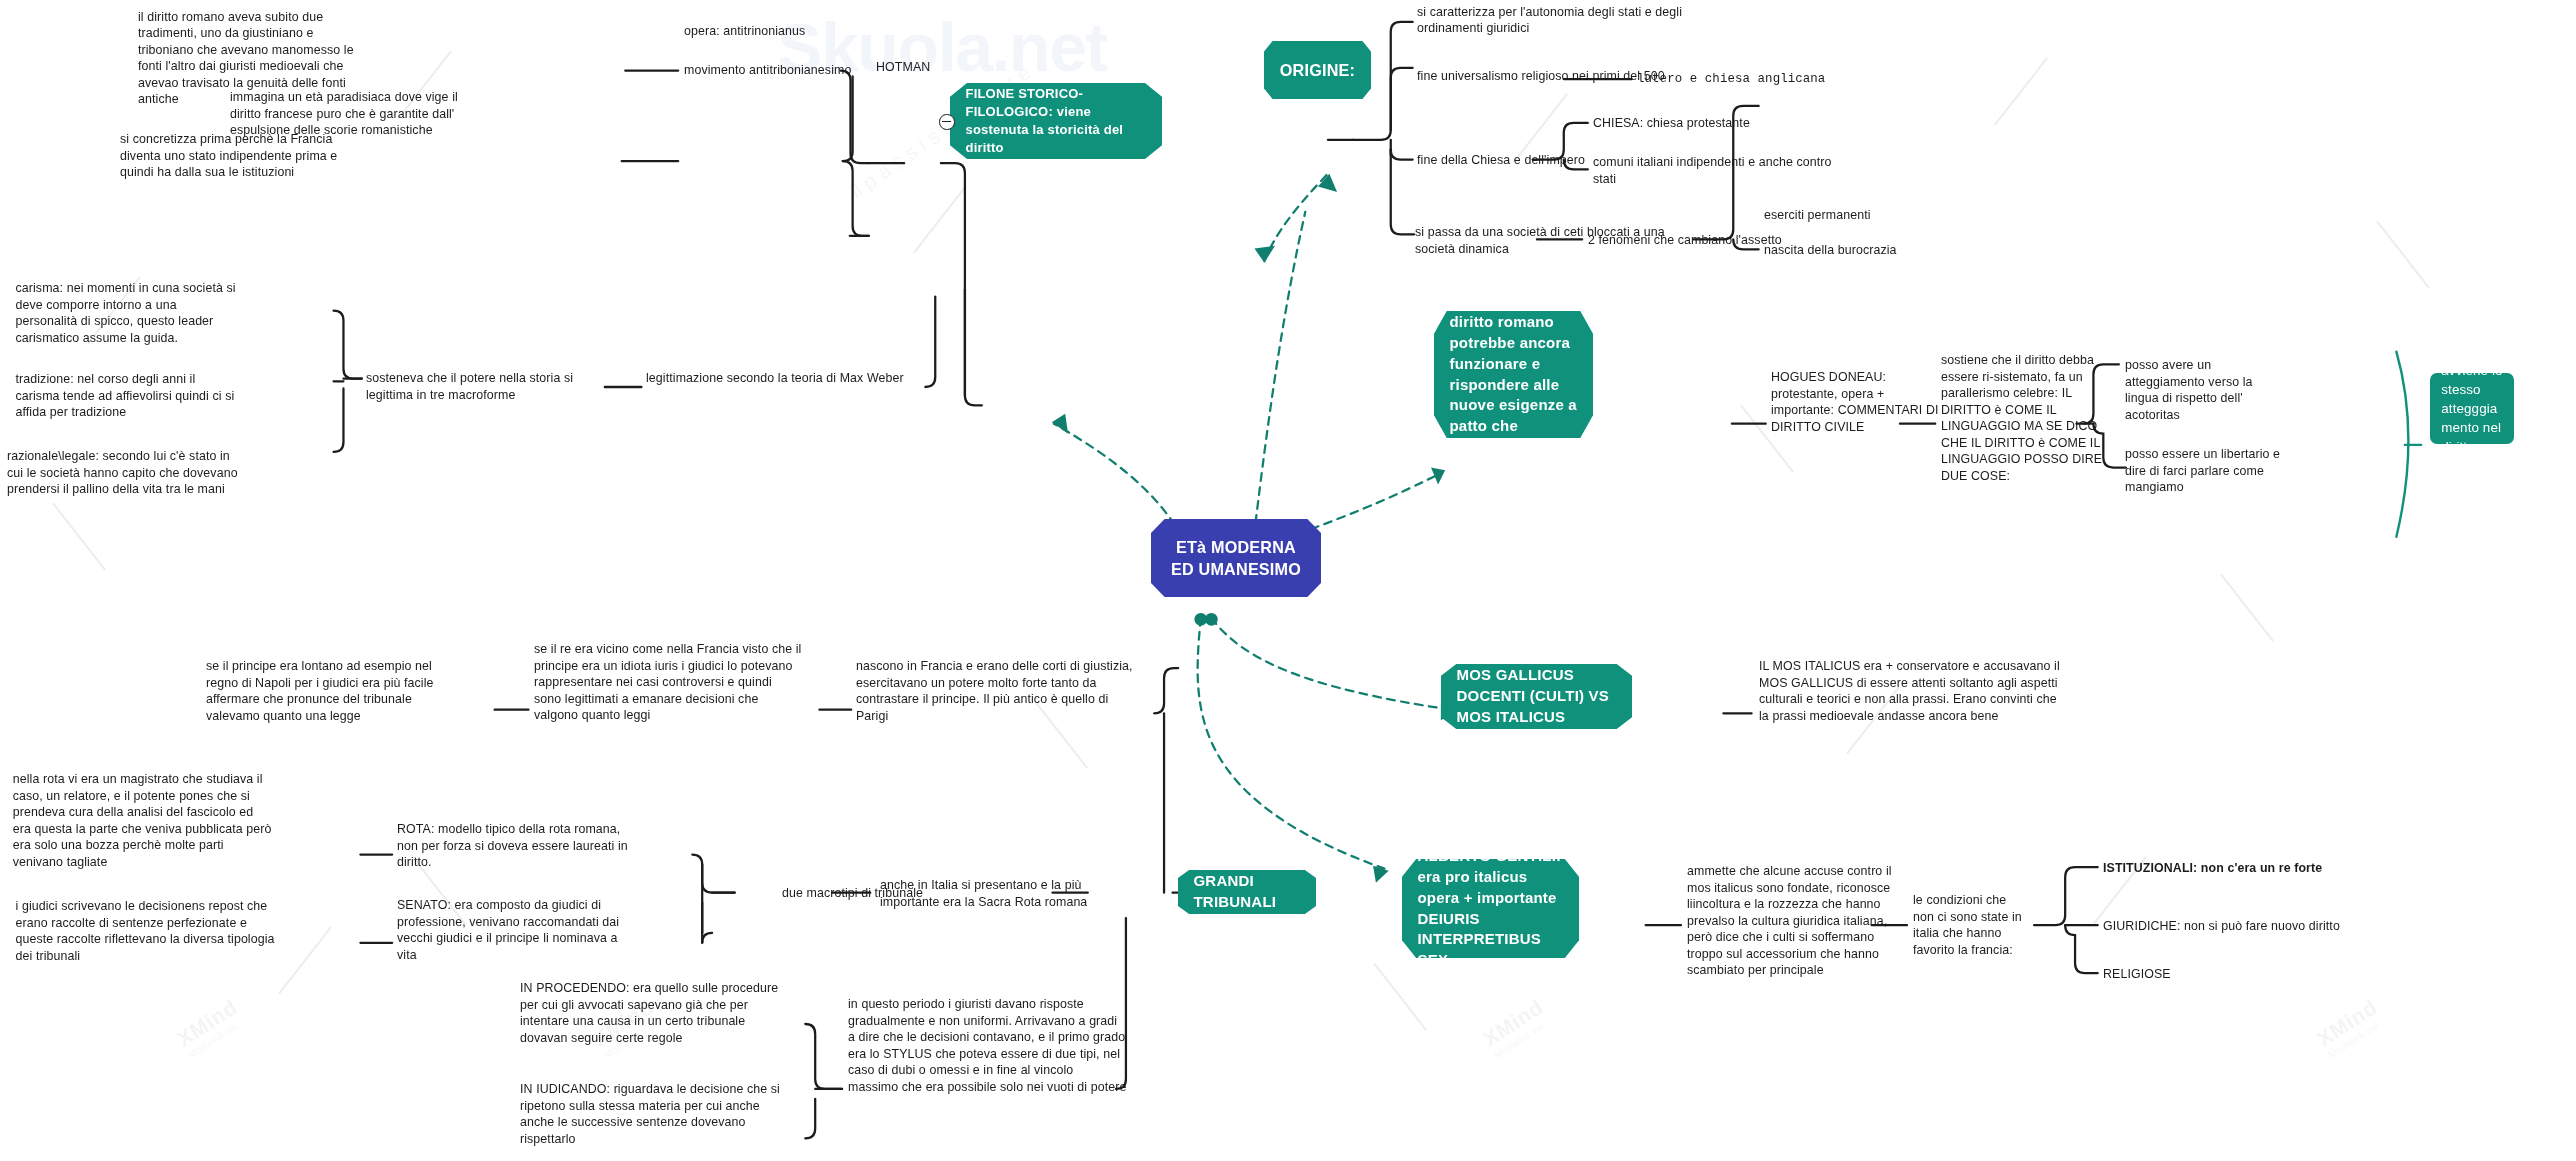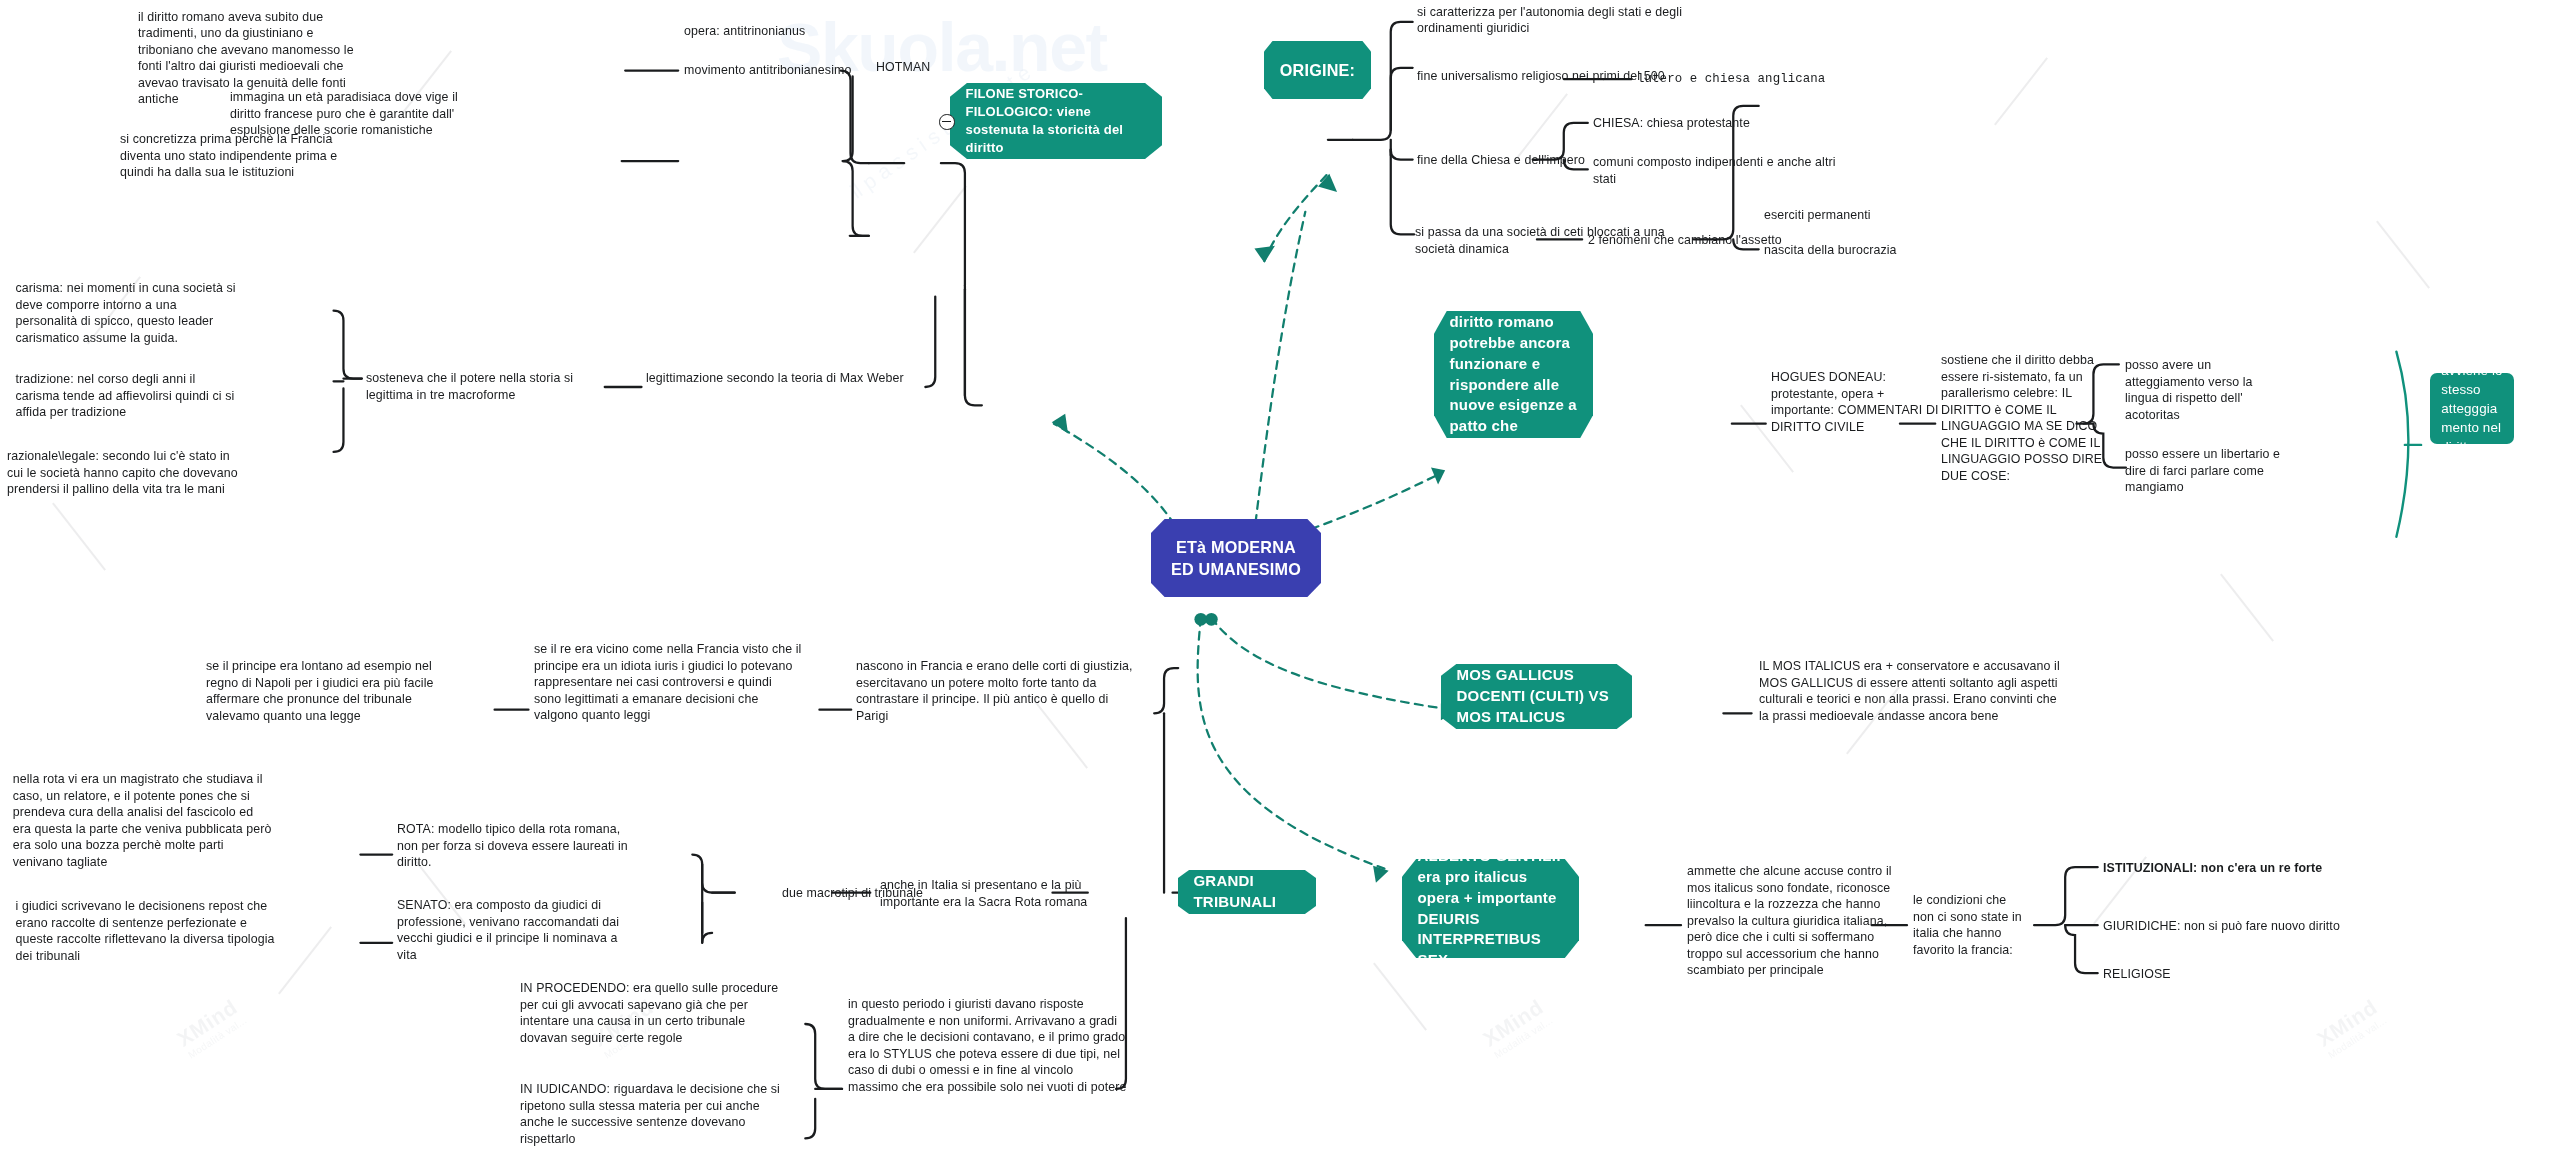--- a/index.html
+++ b/index.html
@@ -209,7 +209,7 @@
   <div class="txt" data-name="origine-item-2-child" style="left:1637px;top:71px;width:233px;font-family:Liberation Mono, monospace;">lutero e chiesa anglicana</div>
   <div class="txt" data-name="origine-item-3" style="left:1417px;top:152px;width:184px;">fine della Chiesa e dell'impero</div>
   <div class="txt" data-name="origine-item-3-child-1" style="left:1593px;top:115px;width:233px;">CHIESA: chiesa protestante</div>
-  <div class="txt" data-name="origine-item-3-child-2" style="left:1593px;top:154px;width:247px;">comuni composto indipendenti e anche altri stati</div>
+  <div class="txt" data-name="origine-item-3-child-2" style="left:1593px;top:154px;width:247px;">comuni italiani indipendenti e anche contro stati</div>
   <div class="txt" data-name="origine-item-4" style="left:1415px;top:224px;width:275px;"> si passa da una società di ceti bloccati a una società dinamica</div>
   <div class="txt" data-name="origine-item-4-child" style="left:1588px;top:232px;width:247px;">2 fenomeni che cambiano l'assetto</div>
   <div class="txt" data-name="origine-item-4-grand-1" style="left:1764px;top:207px;width:212px;">eserciti permanenti</div>

